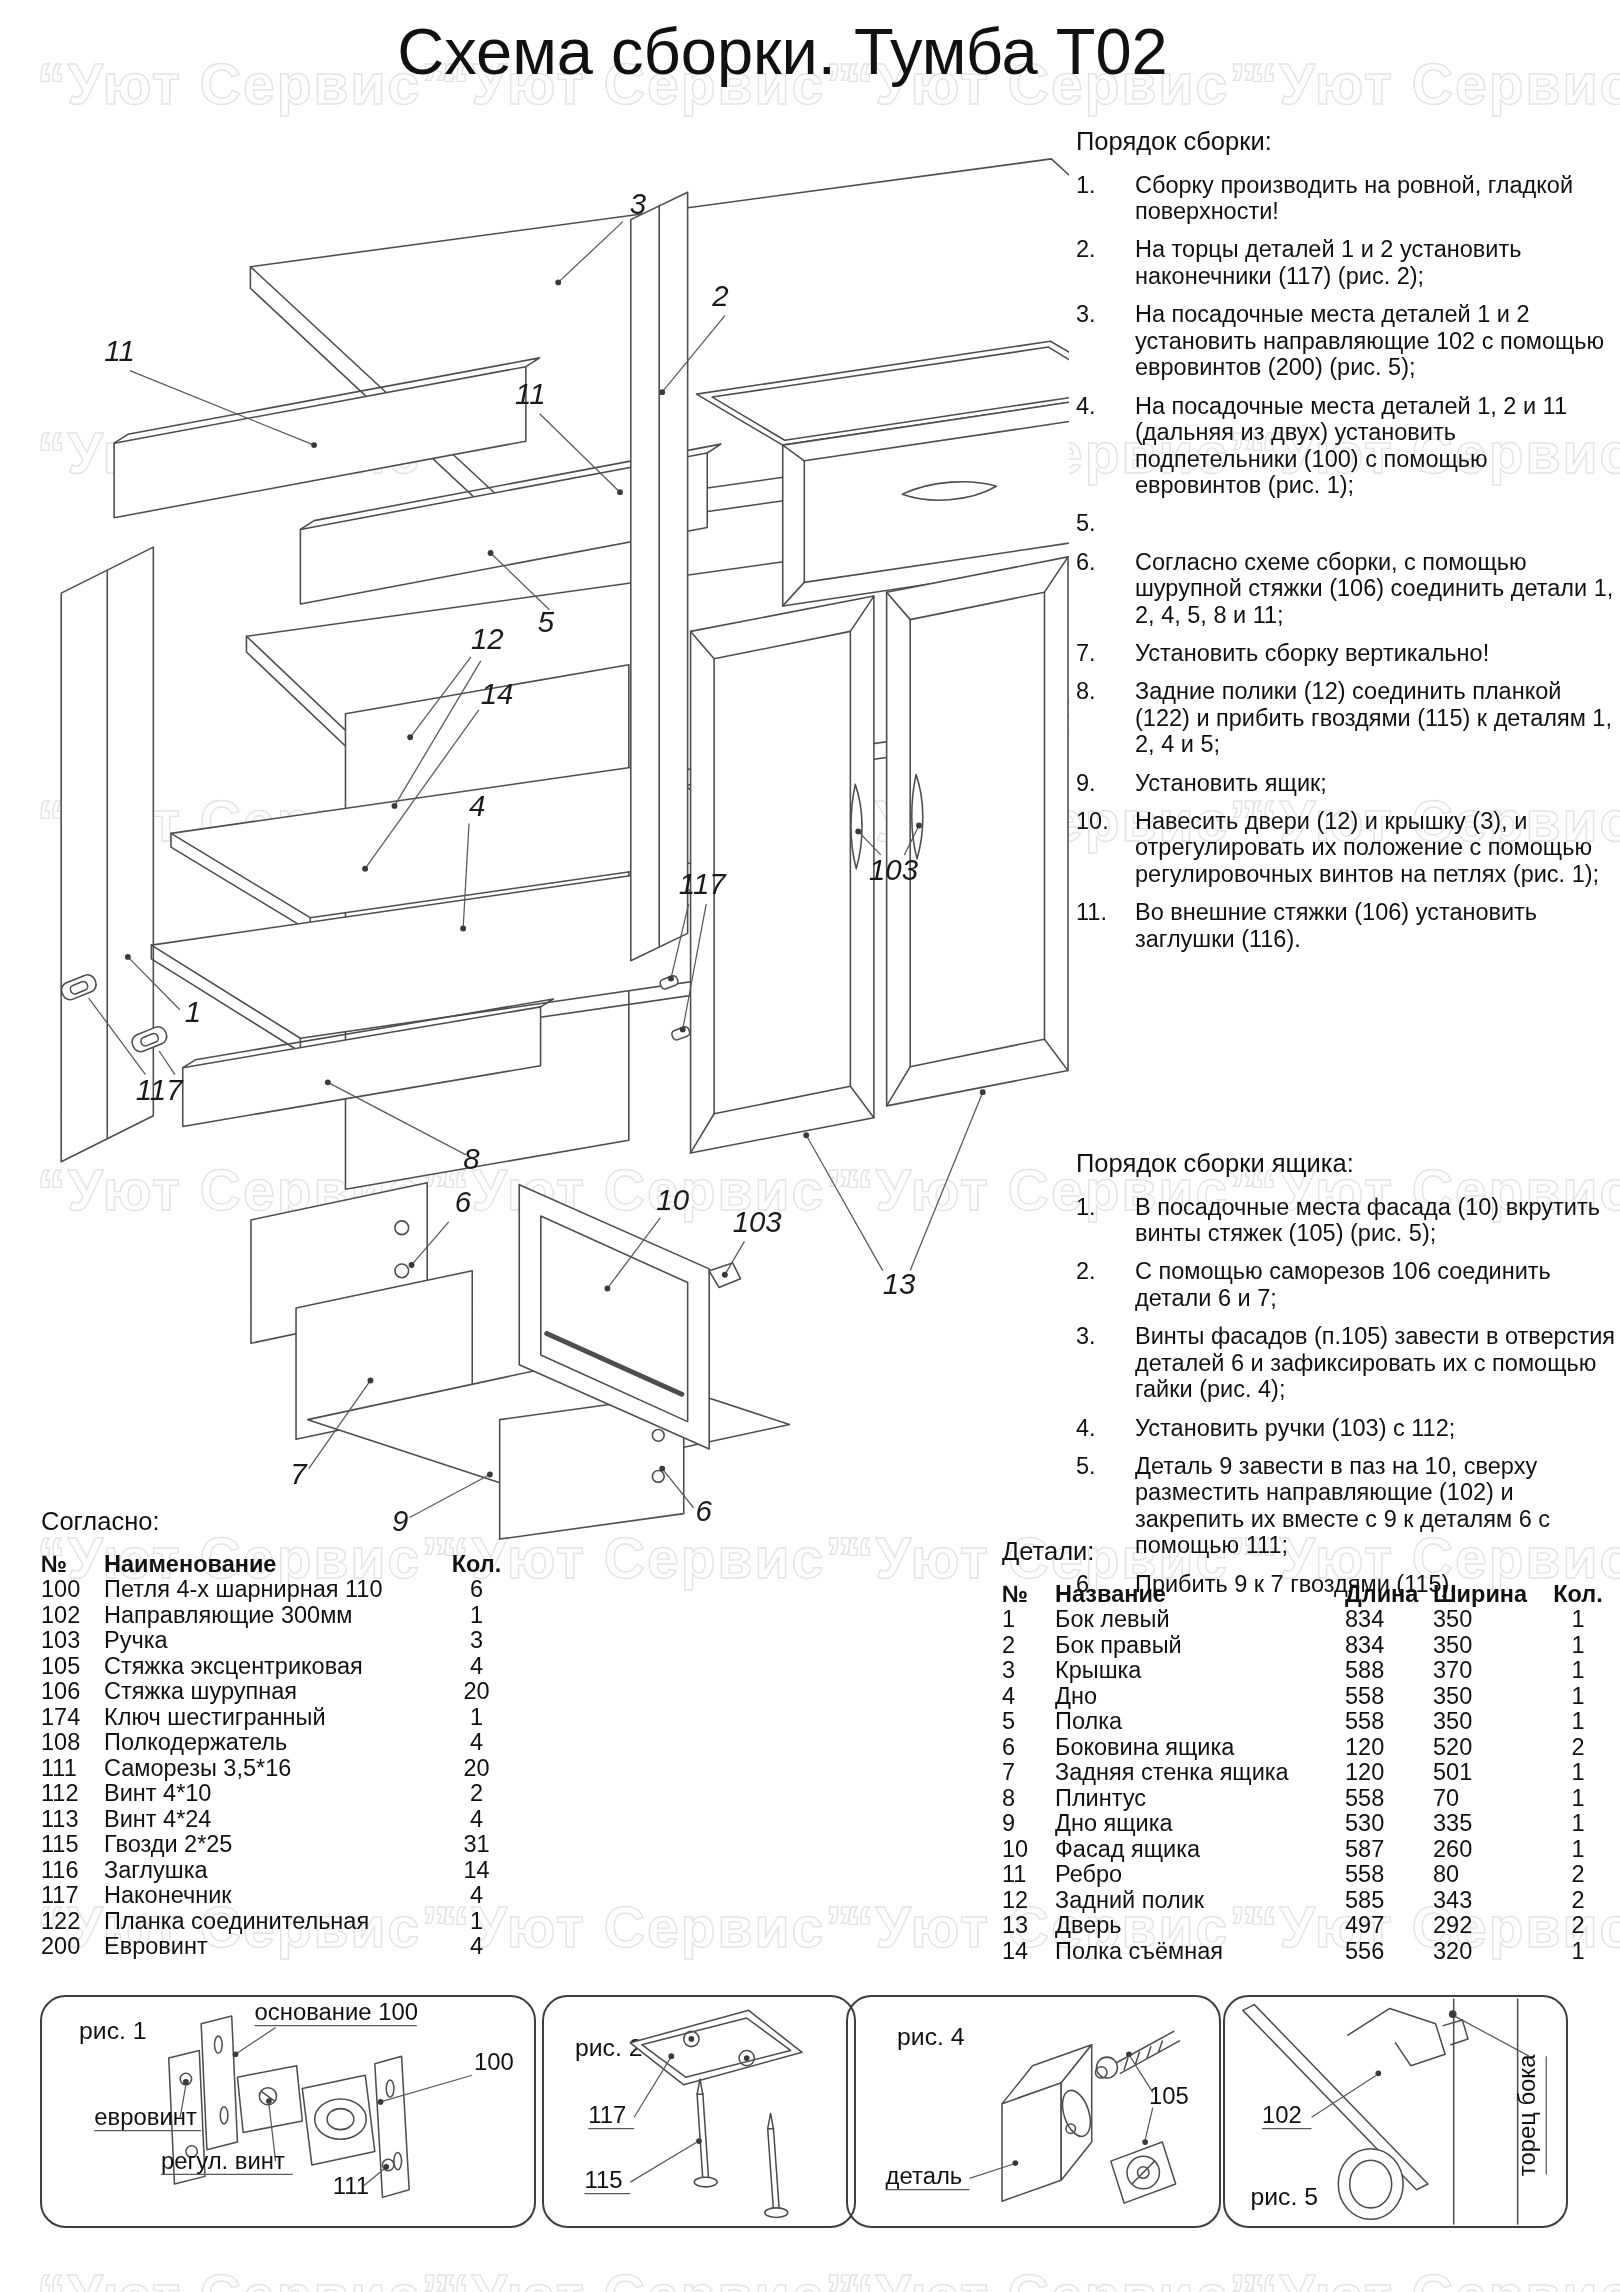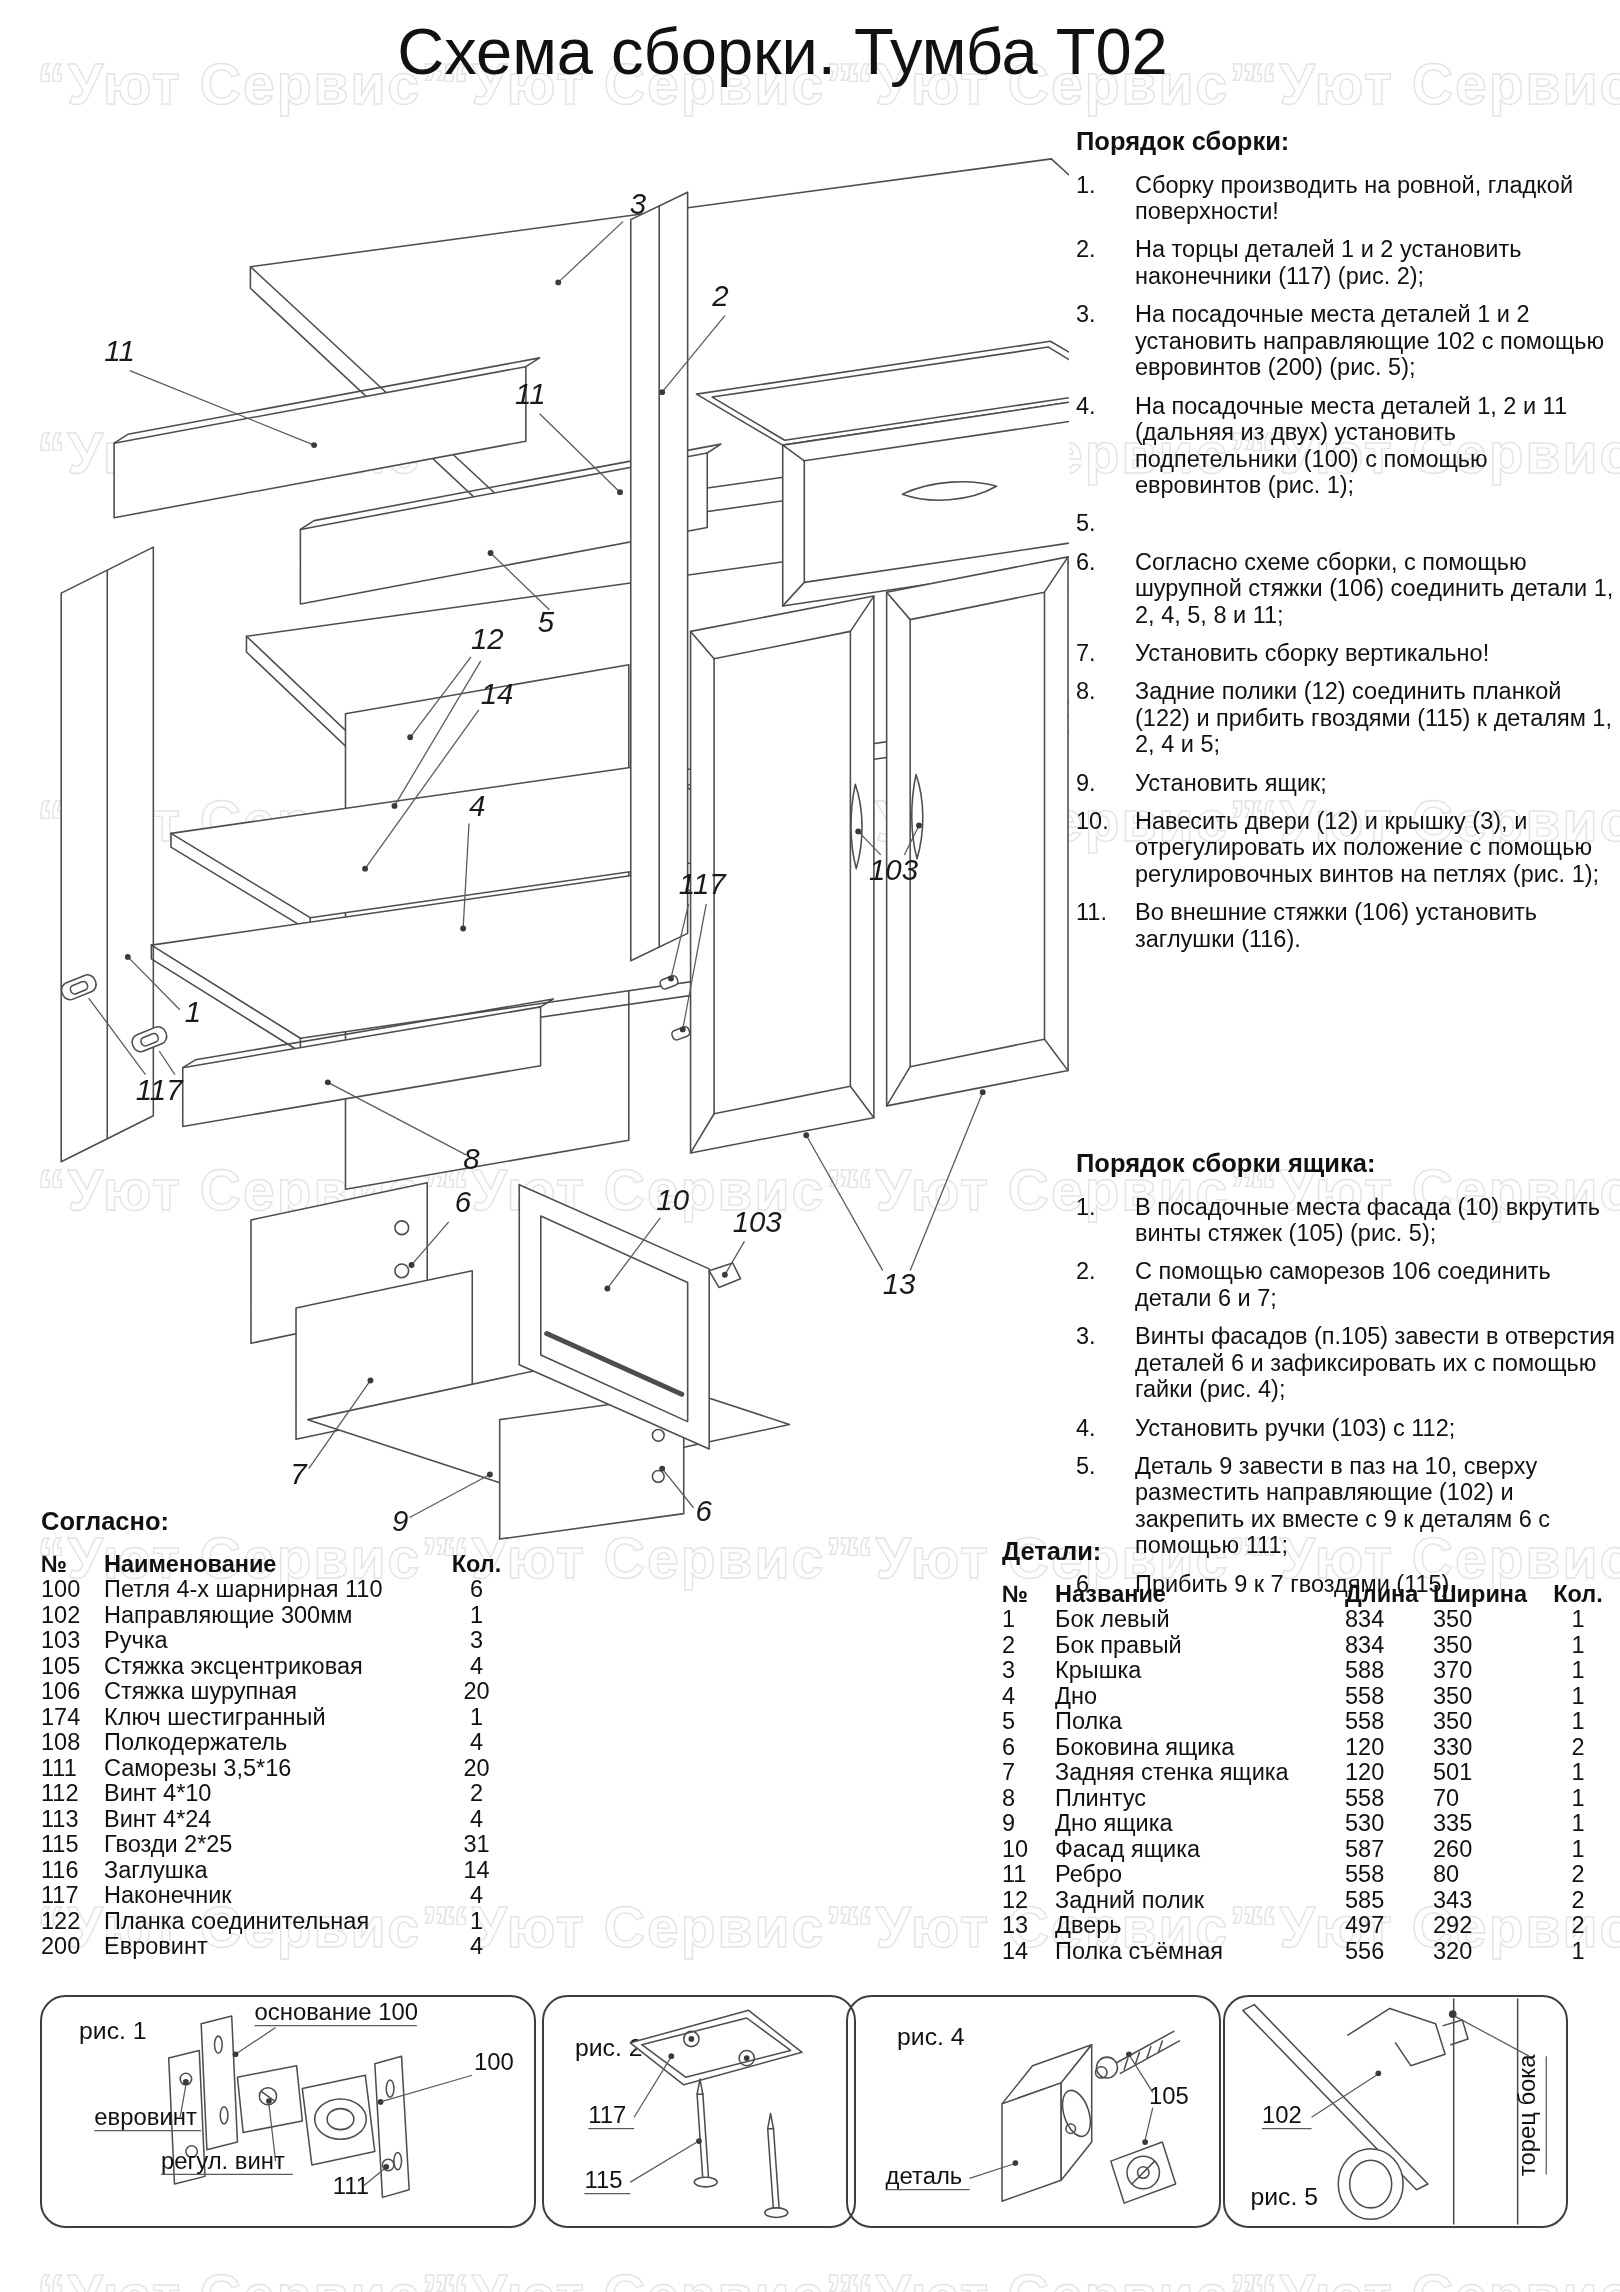--- a/index.html
+++ b/index.html
@@ -23,7 +23,7 @@
   .sec{position:absolute;z-index:1}
   #assembly{left:1076px;top:127px;width:541px}
   #drawer-assembly{left:1076px;top:1149px;width:541px}
-  .h{font-size:25.5px;font-weight:700;margin:0 0 15.7px 0}
+  .h{font-size:25.5px;font-weight:400;margin:0 0 15.7px 0}
   .step{display:flex;margin-bottom:11.8px;font-size:23.5px;line-height:26.5px}
   .step-num{width:59px;flex:none}
   .step-text{flex:1}

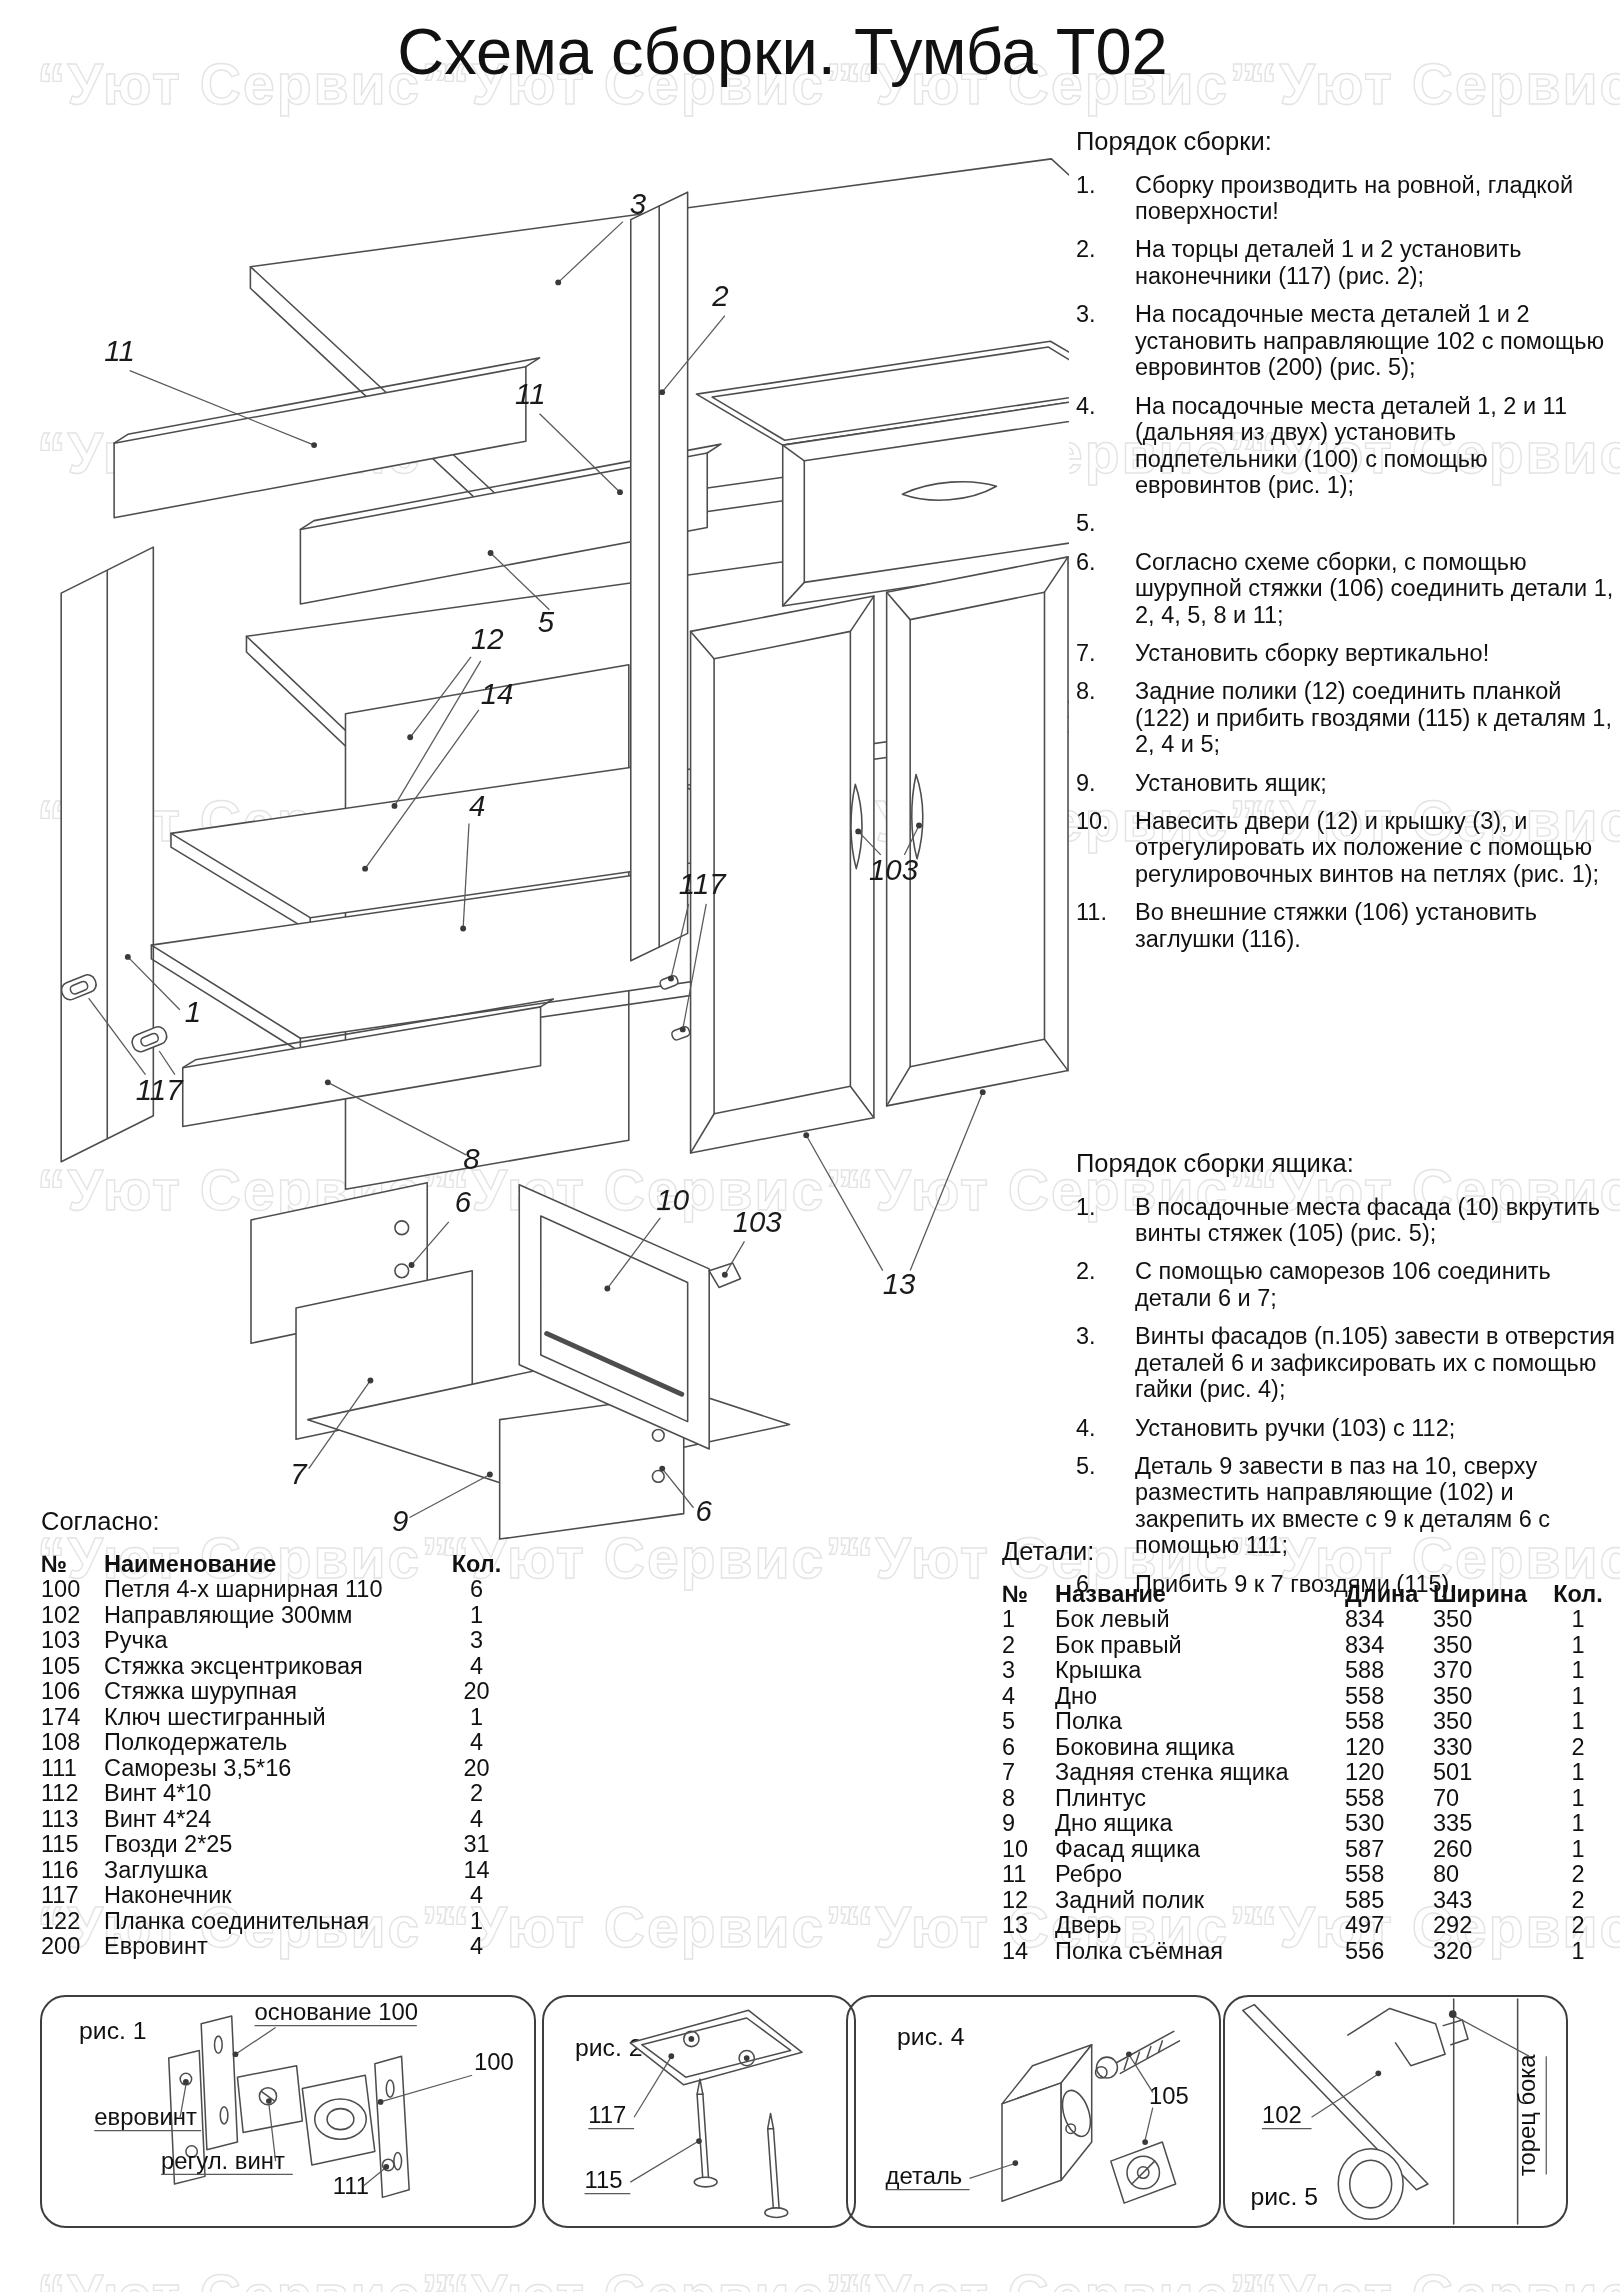--- a/index.html
+++ b/index.html
@@ -501,7 +501,7 @@
           <td>6</td>
           <td>Боковина ящика</td>
           <td>120</td>
-          <td>330</td>
+          <td>520</td>
           <td>2</td>
         </tr>
         <tr>

